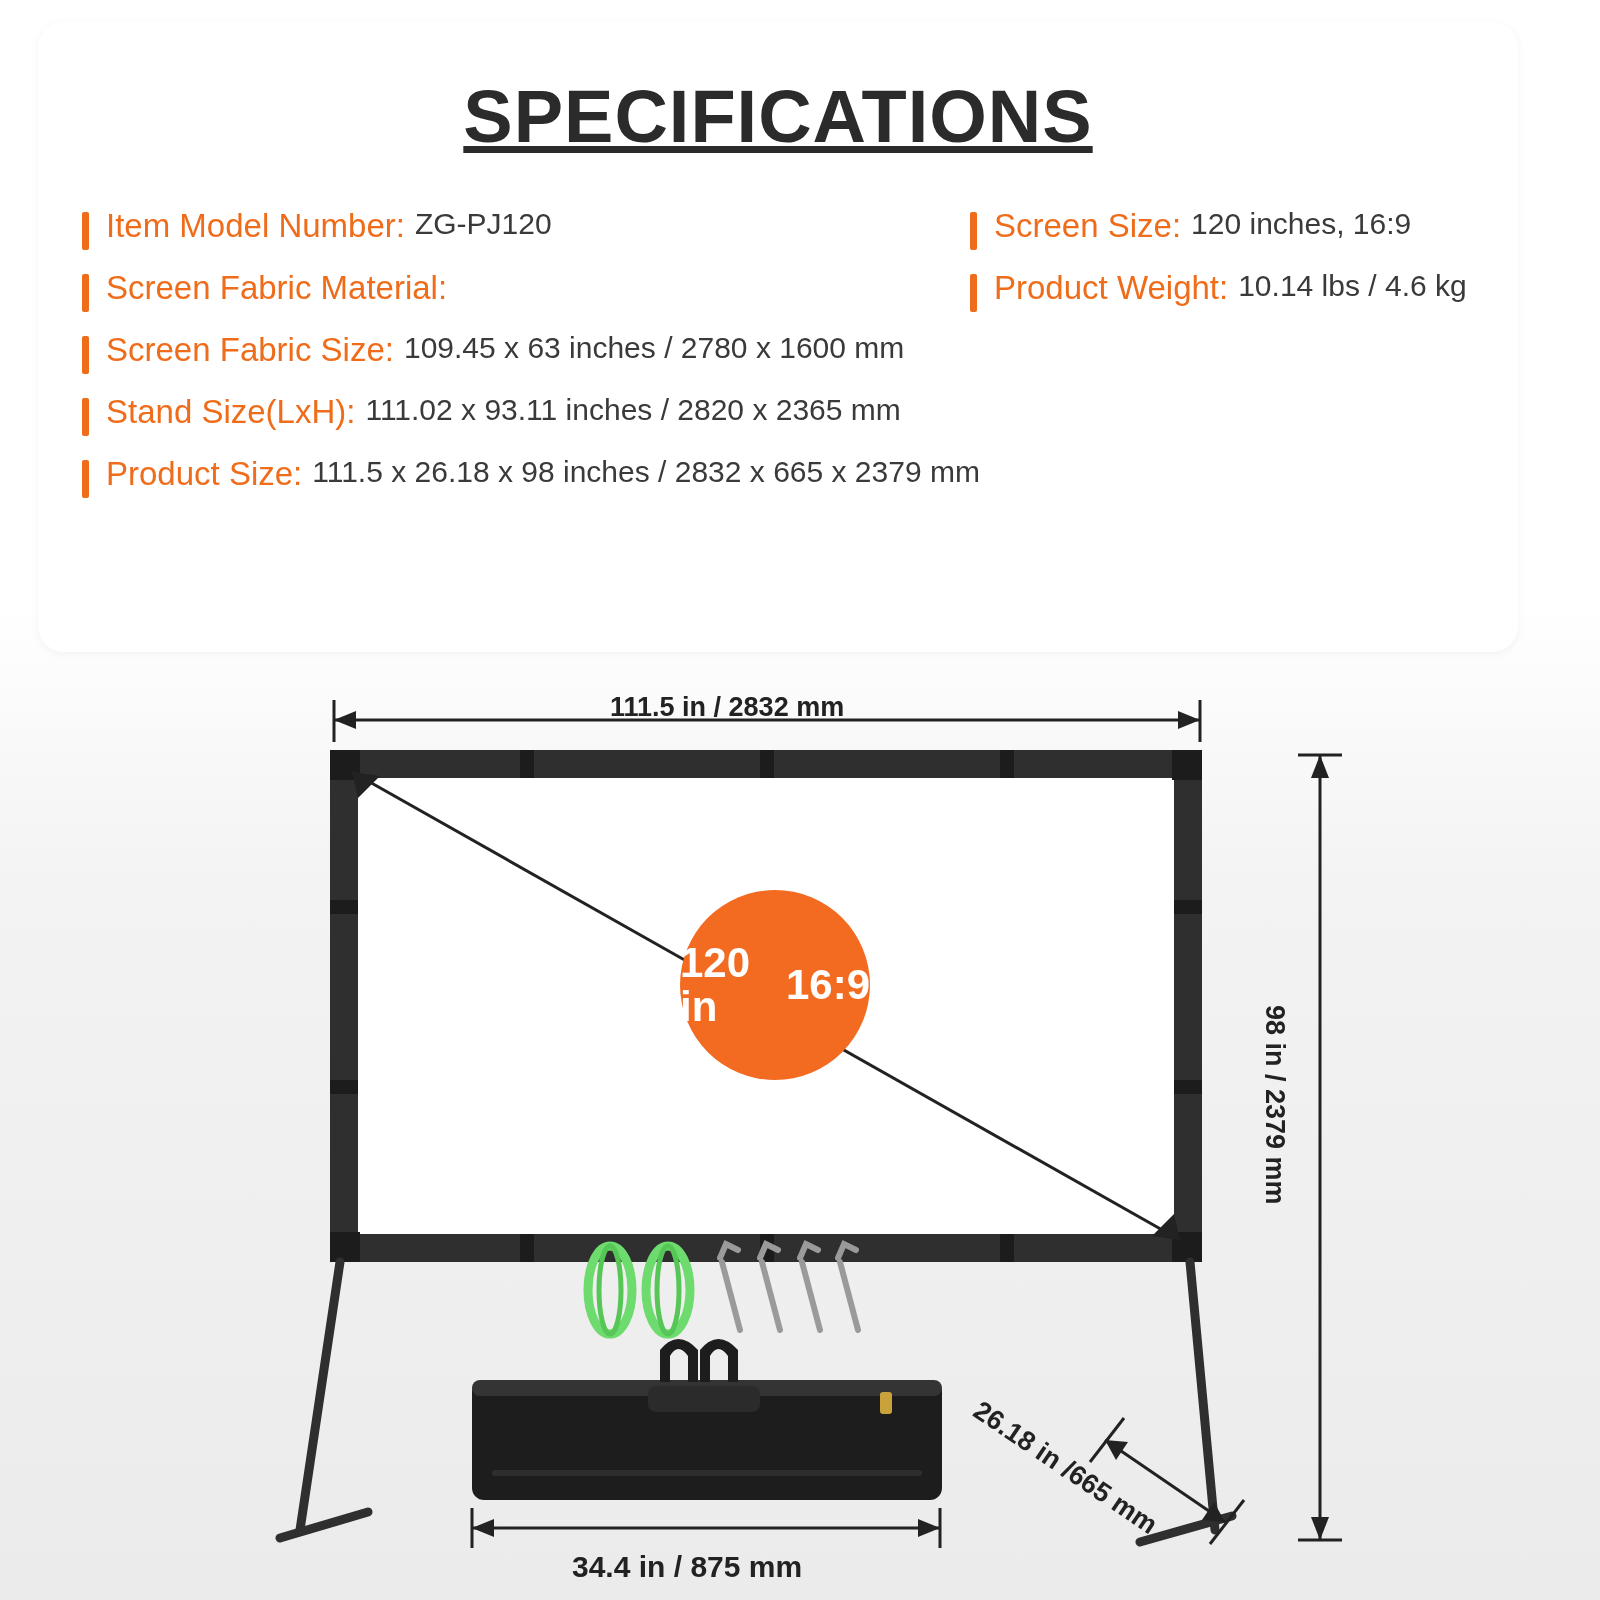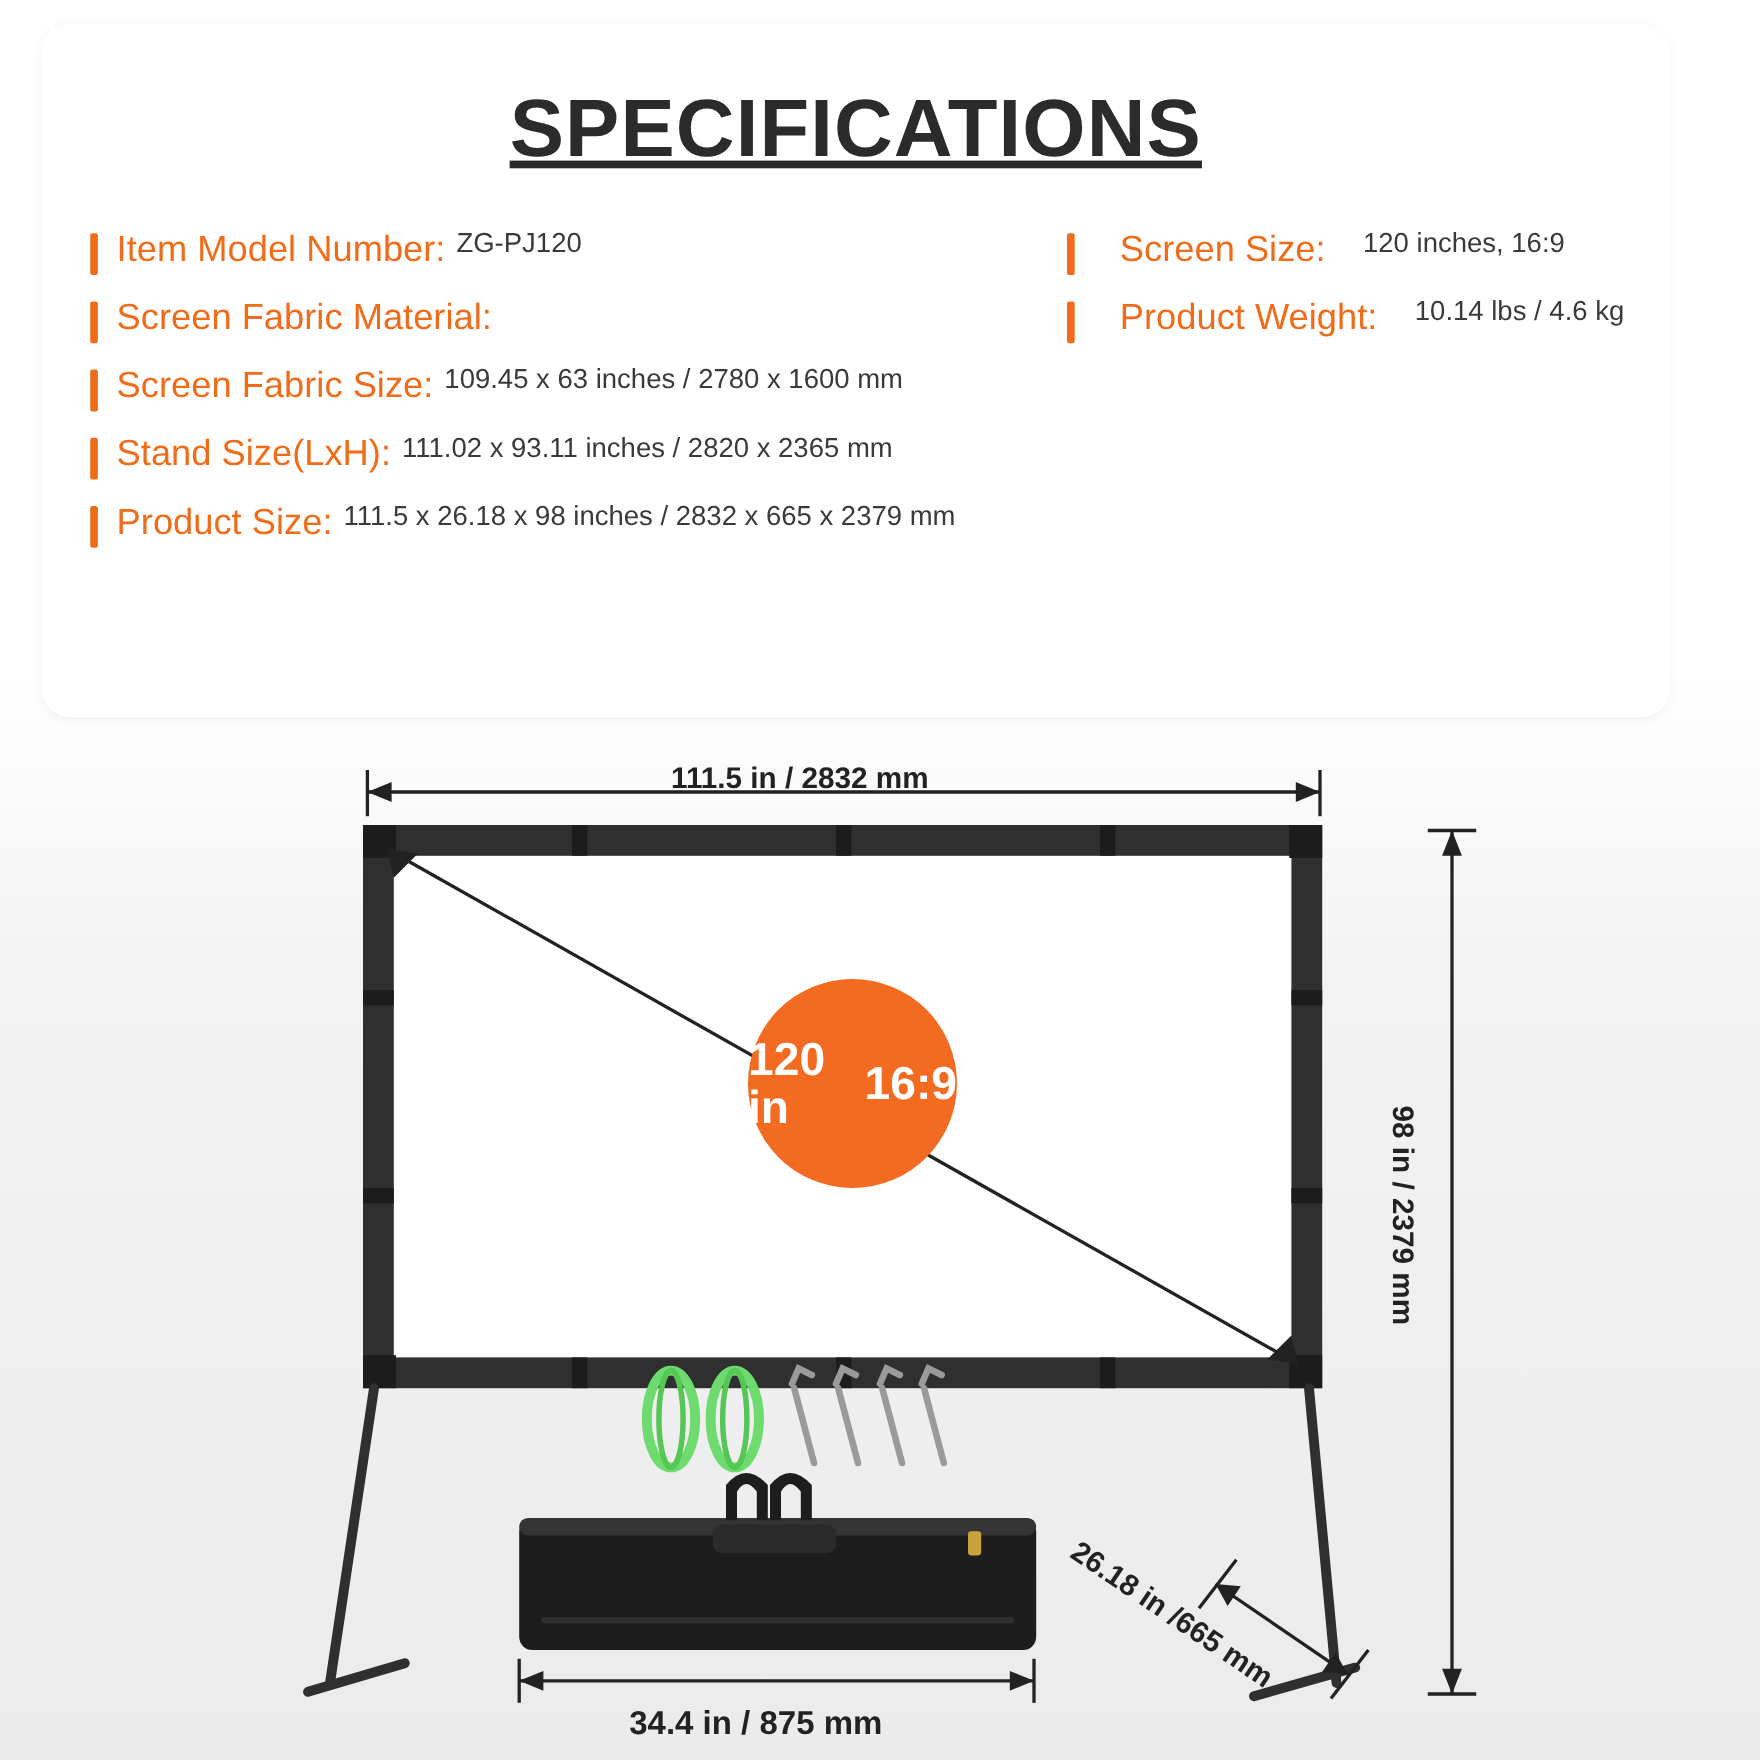--- a/index.html
+++ b/index.html
@@ -70,7 +70,7 @@
   }
   .val {
     color: #3a3a3a;
-    font-size: 25px;
+    font-size: 30px;
     margin-left: 10px;
     white-space: nowrap;
   }

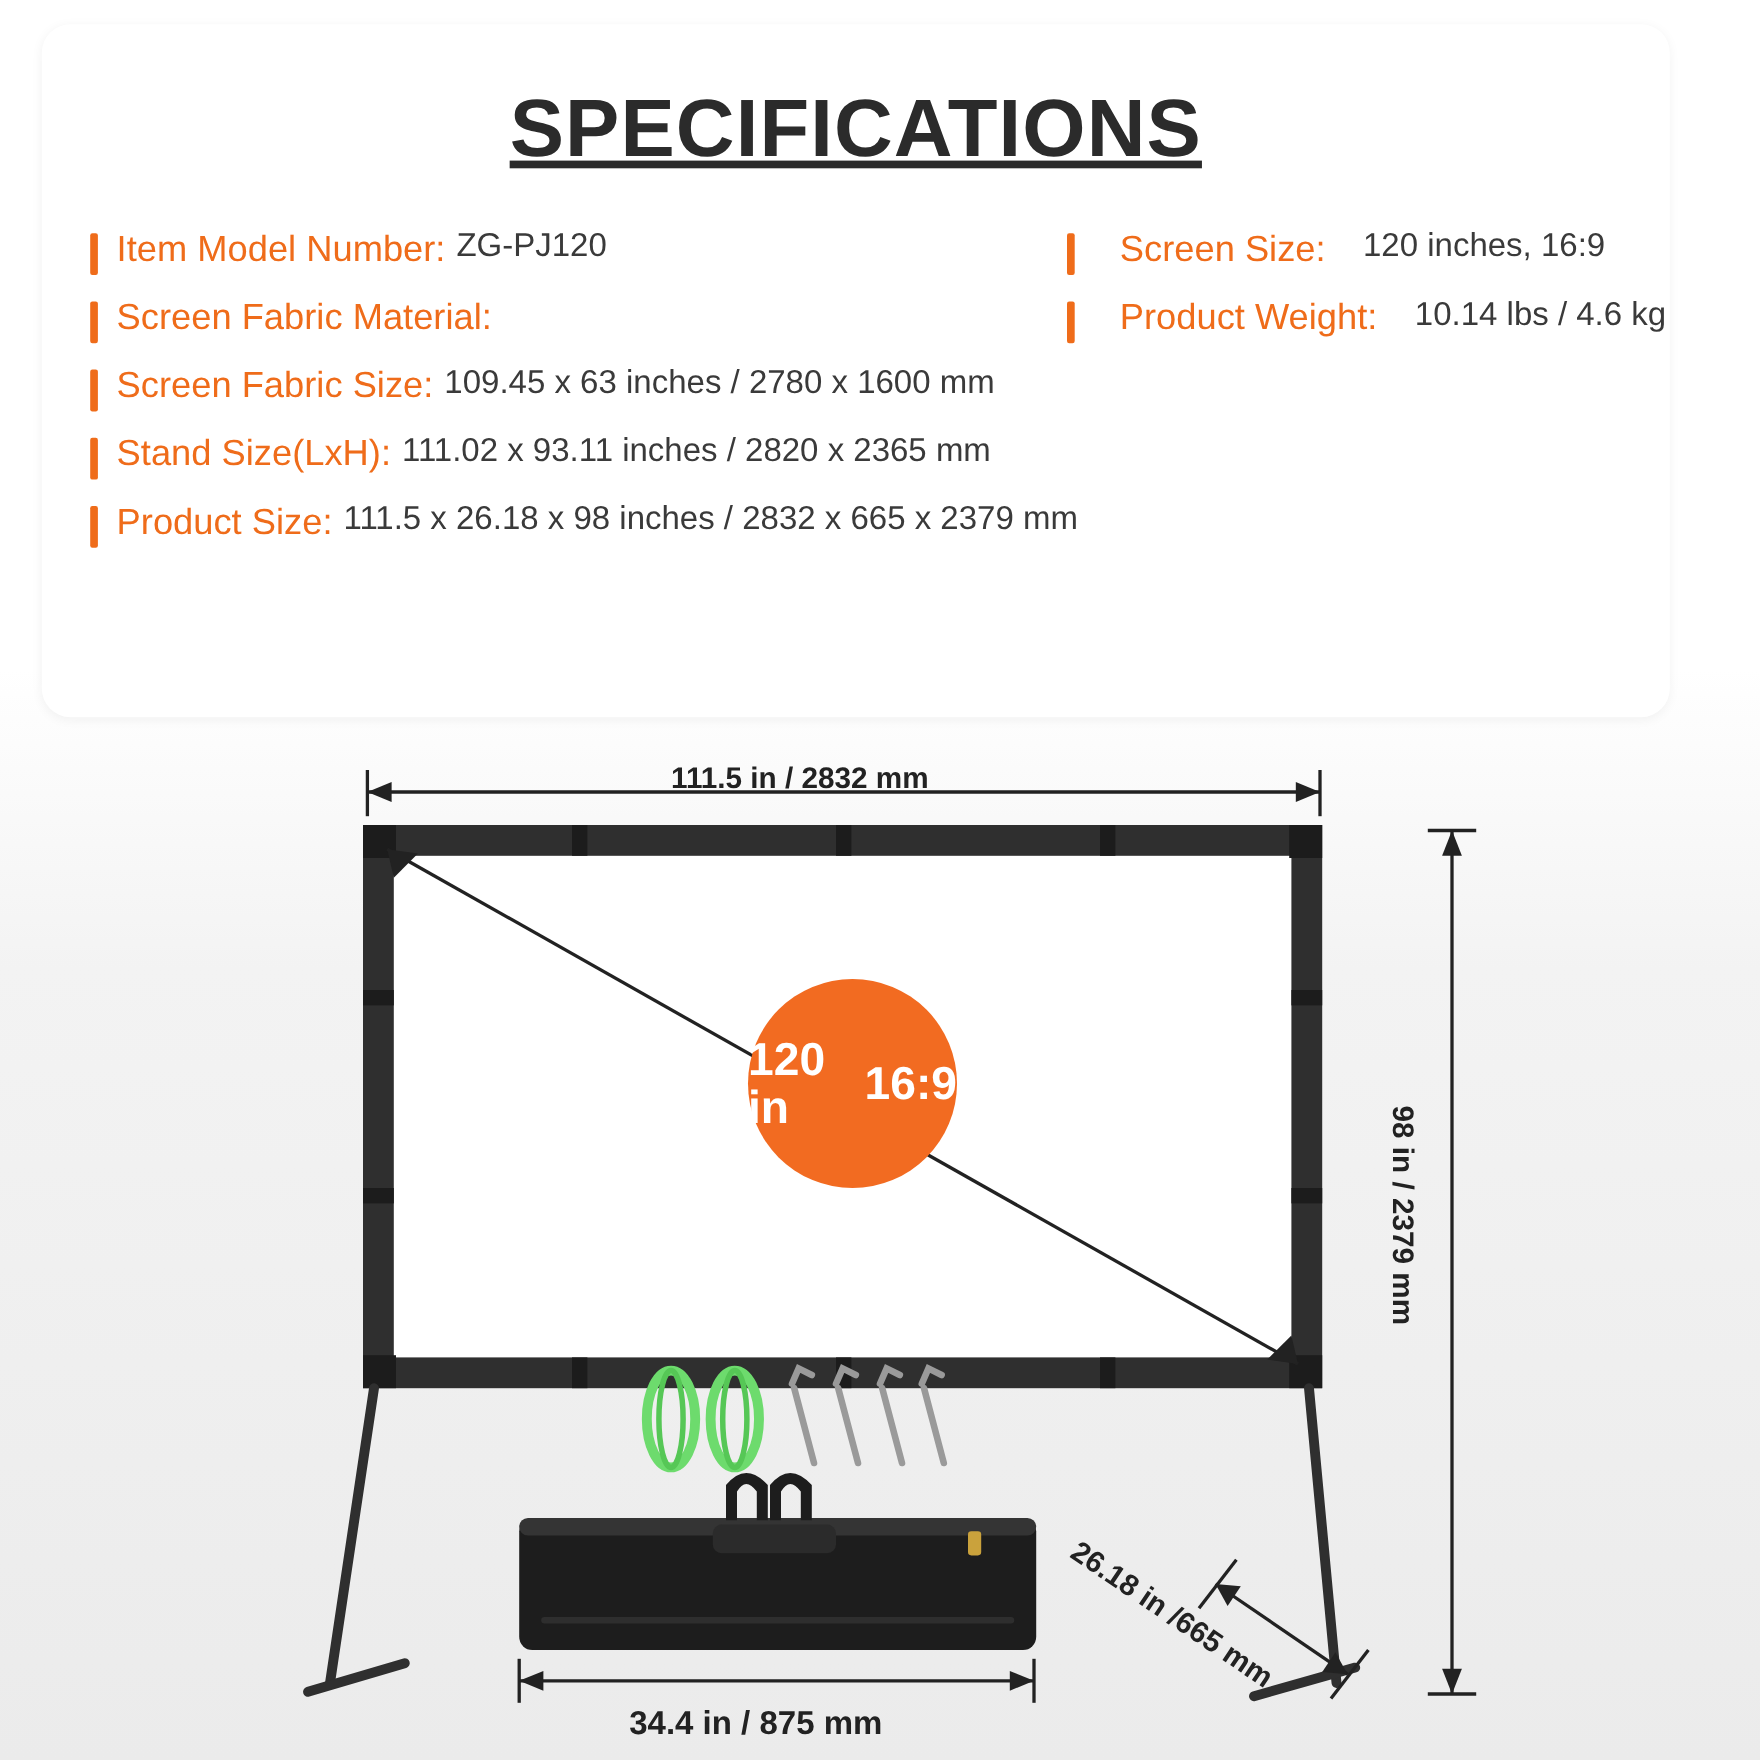--- a/index.html
+++ b/index.html
@@ -79,7 +79,7 @@
     width: 100%;
   }
   .col-left { width: 888px; flex: none; display: flex; }
-  .col-right { flex: 1; display: flex; gap: 24px; }
+  .col-right { flex: 1; display: flex; }
 
   
   .diagram {

